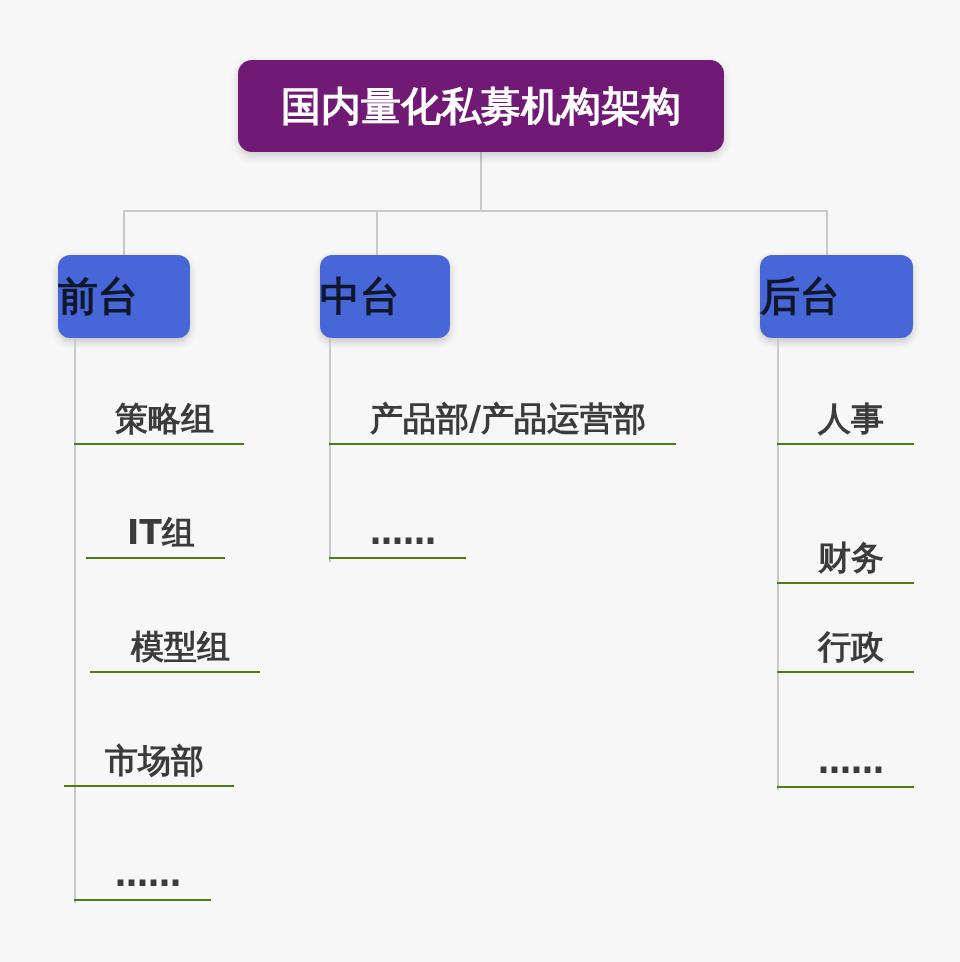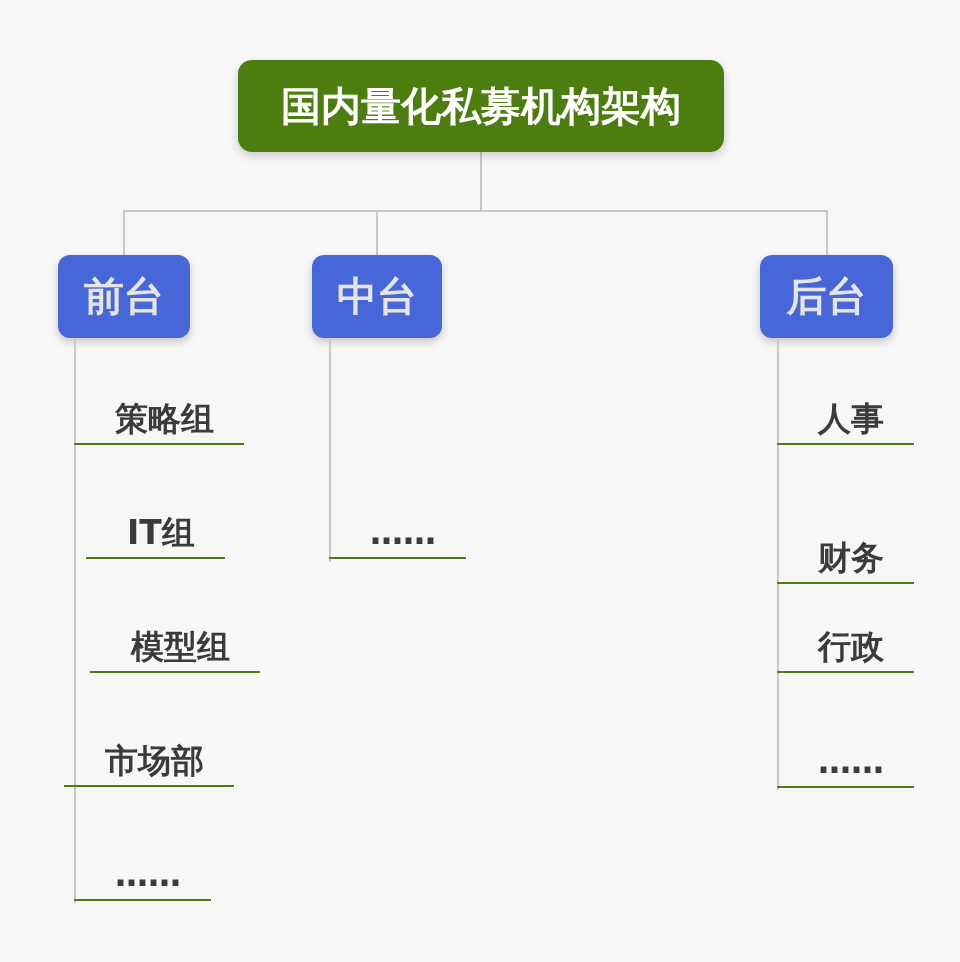--- a/index.html
+++ b/index.html
@@ -31,7 +31,7 @@
     top: 60px;
     width: 486px;
     height: 92px;
-    background: #4d7c0f;
+    background: #701a75;
     border-radius: 14px;
     box-shadow: 0 4px 10px rgba(0,0,0,0.18);
     color: #ffffff;

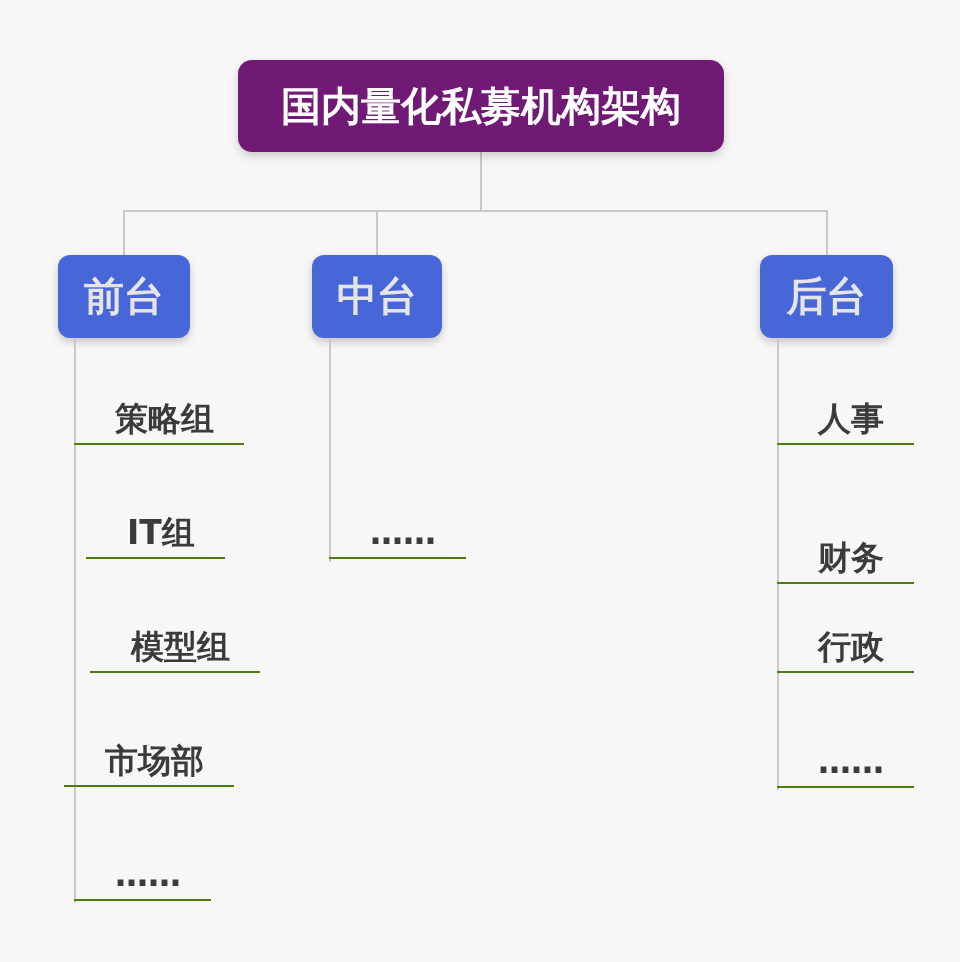--- a/index.html
+++ b/index.html
@@ -51,11 +51,10 @@
     background: #4767d9;
     border-radius: 12px;
     box-shadow: 0 4px 8px rgba(0,0,0,0.20);
-    color: #e5e5e5;
+    color: #0f172a;
     font-size: 40px;
     font-weight: bold;
     line-height: 83px;
-    text-align: center;
     white-space: nowrap;
   }
 

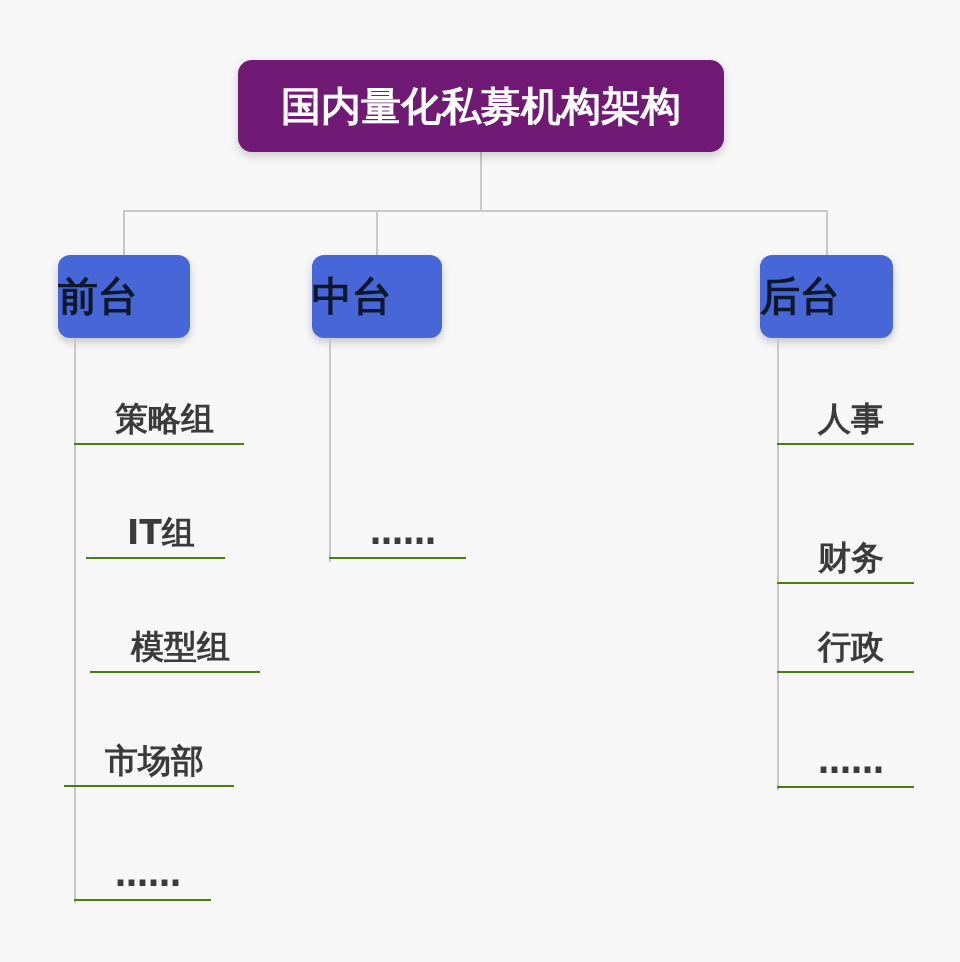--- a/index.html
+++ b/index.html
@@ -86,7 +86,7 @@
   <div class="root-node">国内量化私募机构架构</div>
 
   <div class="branch-node" style="left:58px; width:132px;">前台</div>
-  <div class="branch-node" style="left:312px; width:130px;">中台</div>
+  <div class="branch-node" style="left:320px; width:130px;">中台</div>
   <div class="branch-node" style="left:760px; width:133px;">后台</div>
 
   <div class="line v" style="left:74px; top:339px; height:564px;"></div>

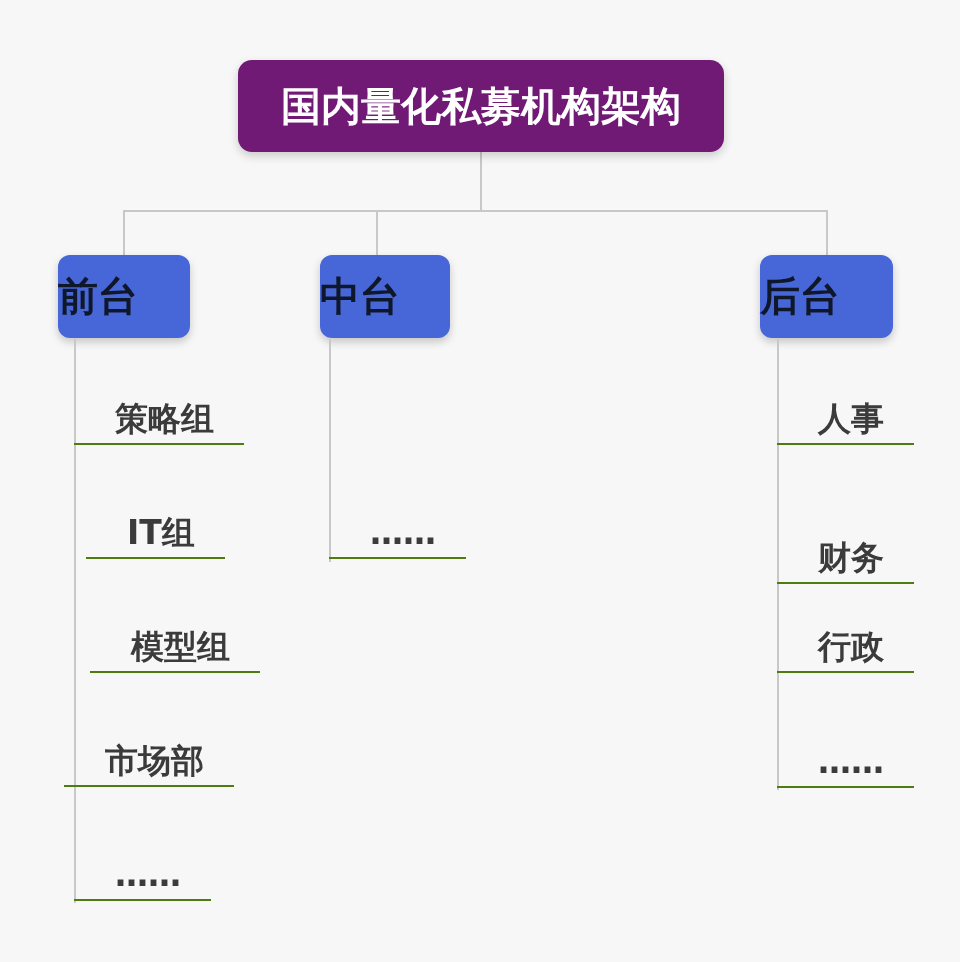--- a/index.html
+++ b/index.html
@@ -87,7 +87,7 @@
 
   <div class="branch-node" style="left:58px; width:132px;">前台</div>
   <div class="branch-node" style="left:320px; width:130px;">中台</div>
-  <div class="branch-node" style="left:760px; width:133px;">后台</div>
+  <div class="branch-node" style="left:760px; width:153px;">后台</div>
 
   <div class="line v" style="left:74px; top:339px; height:564px;"></div>
   <div class="line v" style="left:329px; top:339px; height:223px;"></div>

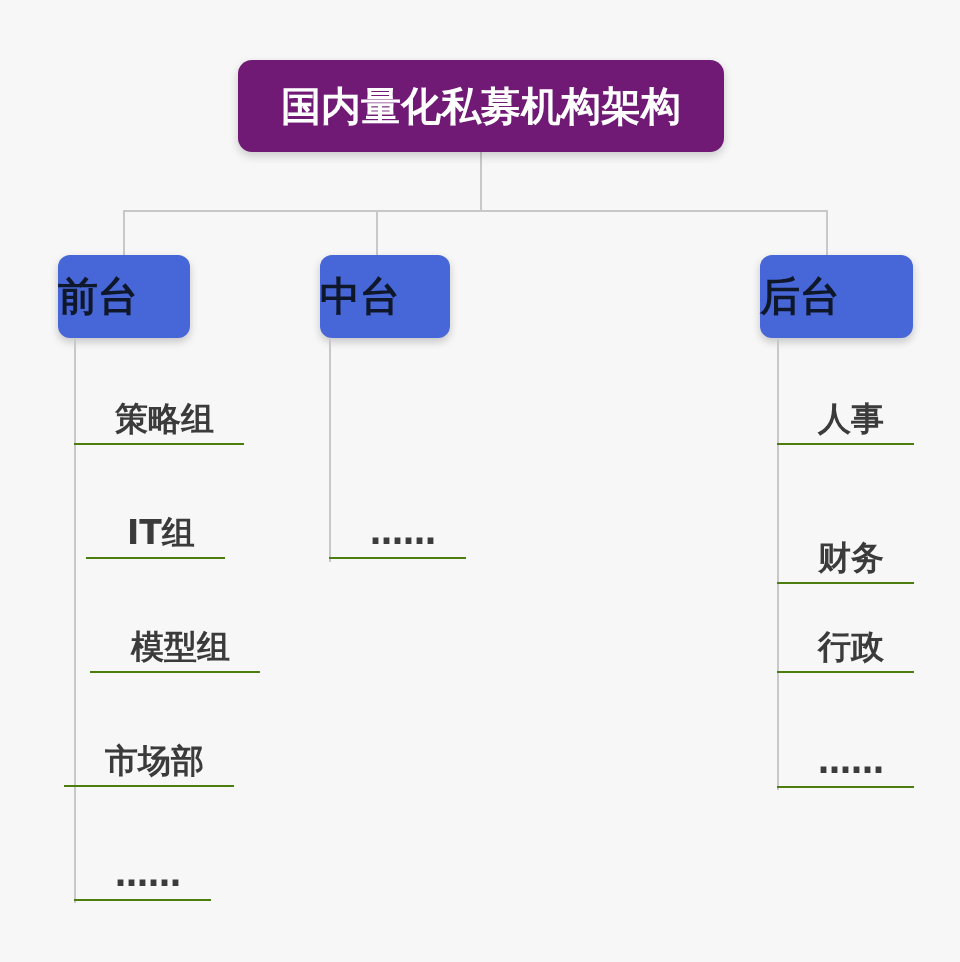--- a/index.html
+++ b/index.html
@@ -99,6 +99,7 @@
   <div class="child-node" style="left:64px; top:737px;">市场部</div>
   <div class="child-node" style="left:74px; top:851px;">……</div>
 
+  <div class="child-node" style="left:329px; top:395px;">产品部/产品运营部</div>
   <div class="child-node" style="left:329px; top:509px;">……</div>
 
   <div class="child-node" style="left:777px; top:395px;">人事</div>

